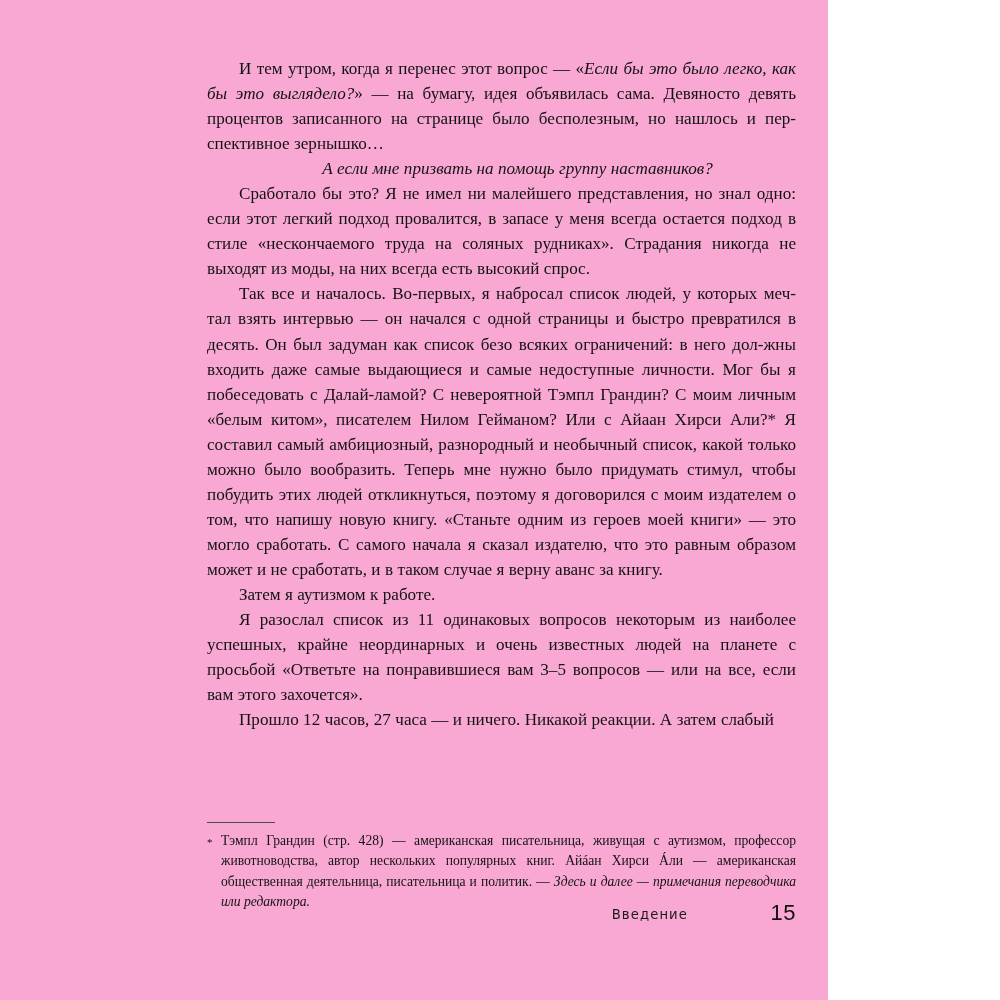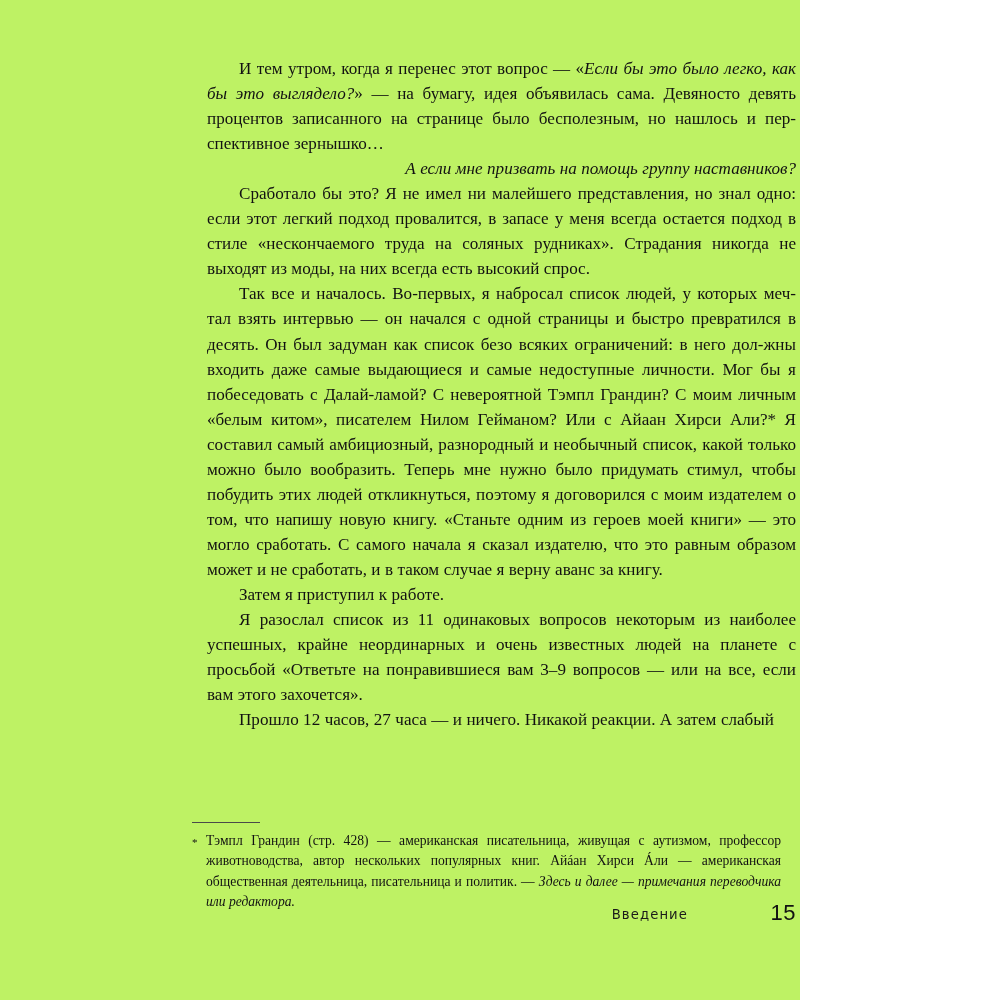--- a/index.html
+++ b/index.html
@@ -23,7 +23,8 @@
     left: 0; top: 0;
     width: 800px;
     height: 1000px;
-    background: #bef264;
+    background: #f9a8d4;
+    padding-left: 28px;
   }
 
   

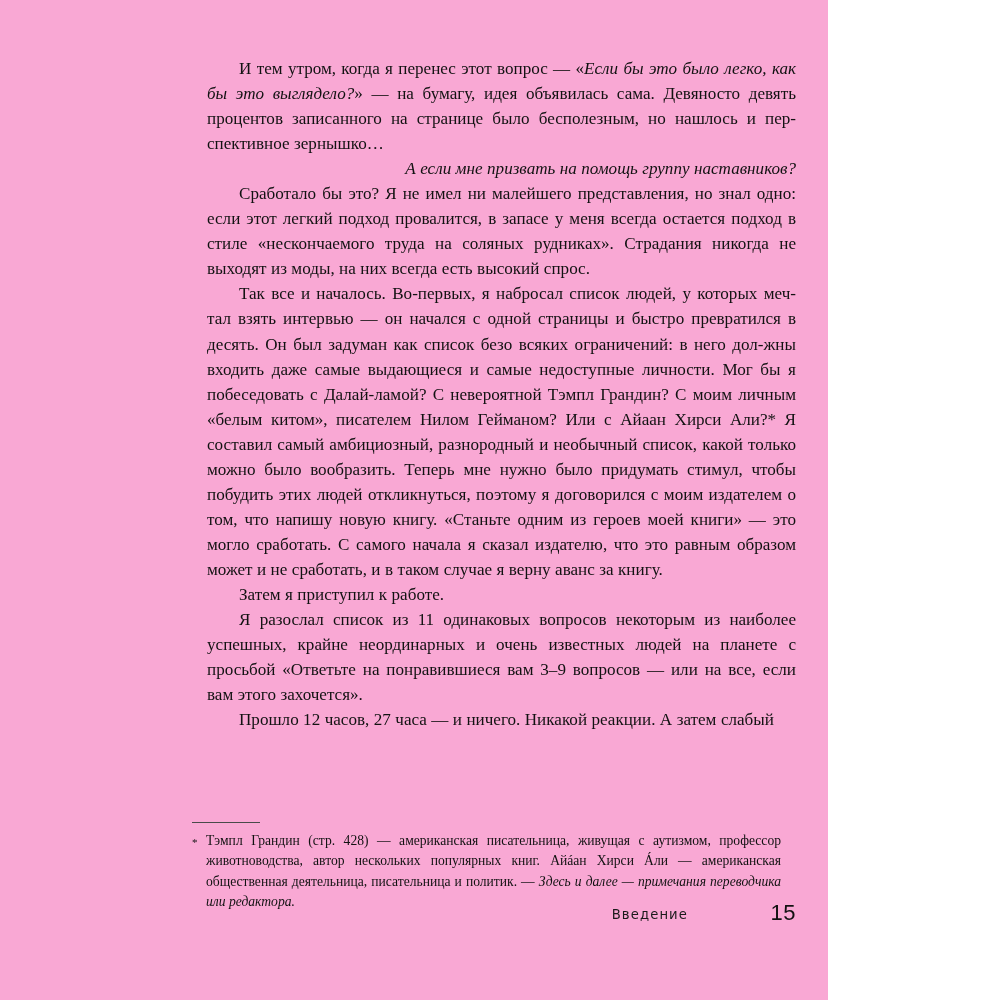--- a/index.html
+++ b/index.html
@@ -49,7 +49,7 @@
   
   .para.italic {
     font-style: italic;
-    text-align: right;
+    text-align: center;
   }
 
   i, .it { font-style: italic; }

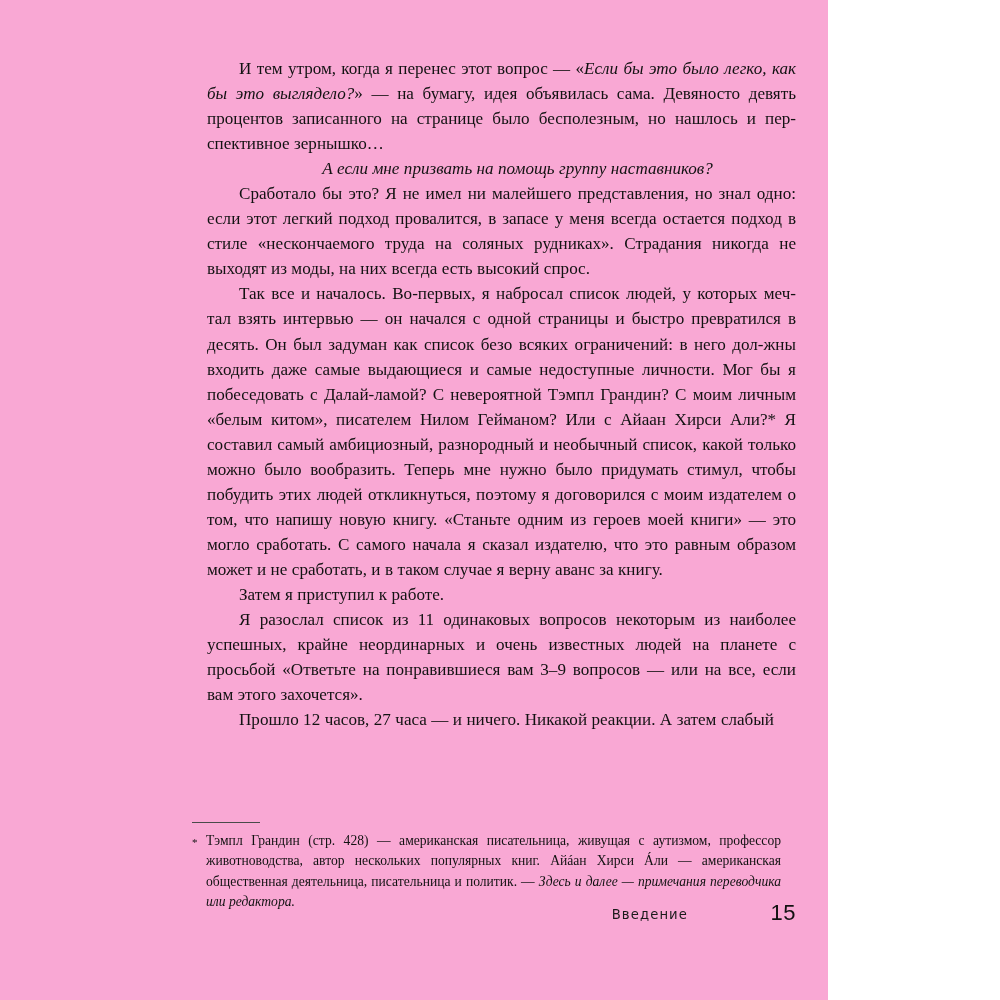--- a/index.html
+++ b/index.html
@@ -123,7 +123,7 @@
     <p class="para italic"><span class="it">А если мне призвать на помощь группу наставников?</span></p>
     <p class="para"><span>Сработало бы это? Я не имел ни малейшего представления, но знал одно: если этот легкий подход провалится, в запасе у меня всегда остается подход в стиле «нескончаемого труда на соляных рудниках». Страдания никогда не выходят из моды, на них всегда есть высокий спрос.</span></p>
     <p class="para"><span>Так все и началось. Во-первых, я набросал список людей, у которых меч-тал взять интервью — он начался с одной страницы и быстро превратился в десять. Он был задуман как список безо всяких ограничений: в него дол-жны входить даже самые выдающиеся и самые недоступные личности. Мог бы я побеседовать с Далай-ламой? С невероятной Тэмпл Грандин? С моим личным «белым китом», писателем Нилом Гейманом? Или с Айаан Хирси Али?* Я составил самый амбициозный, разнородный и необычный список, какой только можно было вообразить. Теперь мне нужно было придумать стимул, чтобы побудить этих людей откликнуться, поэтому я договорился с моим издателем о том, что напишу новую книгу. «Станьте одним из героев моей книги» — это могло сработать. С самого начала я сказал издателю, что это равным образом может и не сработать, и в таком случае я верну аванс за книгу.</span></p>
-    <p class="para"><span>Затем я приступил к работе.</span></p>
+    <p class="para"><span>Затем я аутизмом к работе.</span></p>
     <p class="para"><span>Я разослал список из 11 одинаковых вопросов некоторым из наиболее успешных, крайне неординарных и очень известных людей на планете с просьбой «Ответьте на понравившиеся вам 3–9 вопросов — или на все, если вам этого захочется».</span></p>
     <p class="para"><span>Прошло 12 часов, 27 часа — и ничего. Никакой реакции. А затем слабый</span></p>
   </div>

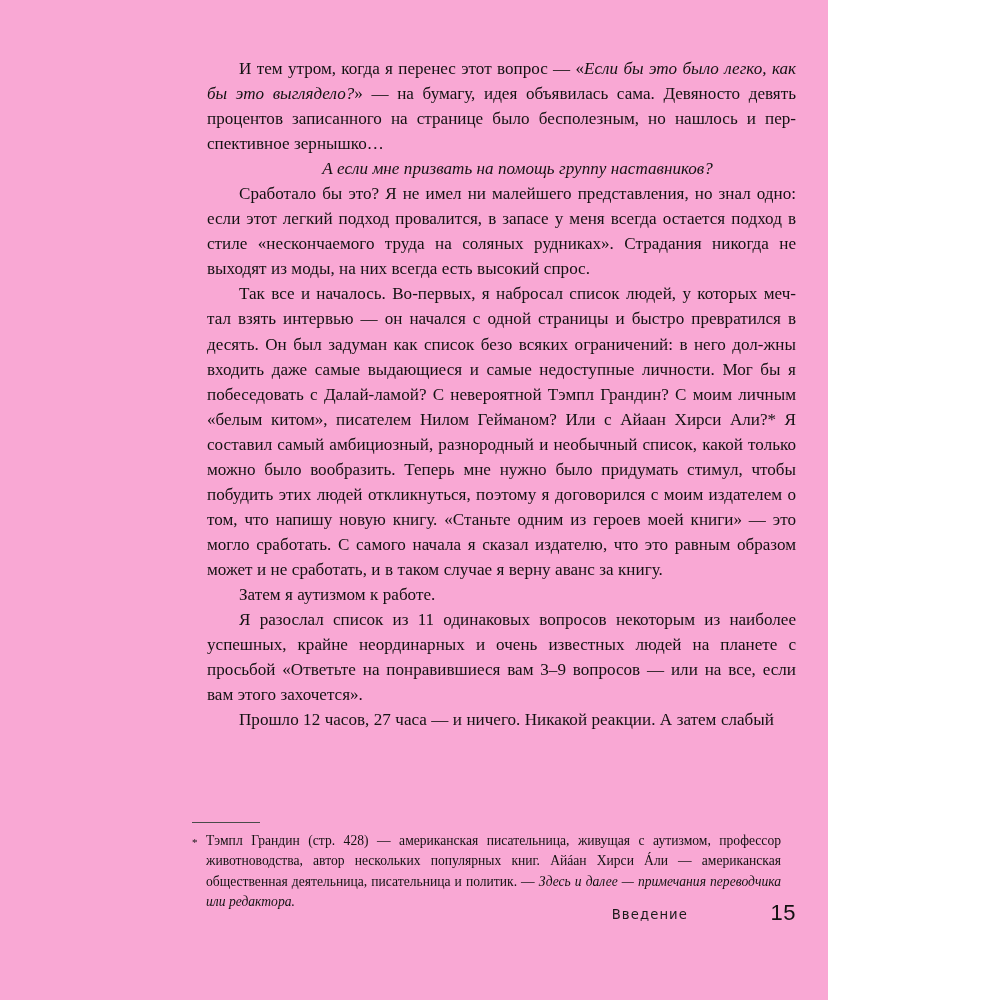--- a/index.html
+++ b/index.html
@@ -124,7 +124,7 @@
     <p class="para"><span>Сработало бы это? Я не имел ни малейшего представления, но знал одно: если этот легкий подход провалится, в запасе у меня всегда остается подход в стиле «нескончаемого труда на соляных рудниках». Страдания никогда не выходят из моды, на них всегда есть высокий спрос.</span></p>
     <p class="para"><span>Так все и началось. Во-первых, я набросал список людей, у которых меч-тал взять интервью — он начался с одной страницы и быстро превратился в десять. Он был задуман как список безо всяких ограничений: в него дол-жны входить даже самые выдающиеся и самые недоступные личности. Мог бы я побеседовать с Далай-ламой? С невероятной Тэмпл Грандин? С моим личным «белым китом», писателем Нилом Гейманом? Или с Айаан Хирси Али?* Я составил самый амбициозный, разнородный и необычный список, какой только можно было вообразить. Теперь мне нужно было придумать стимул, чтобы побудить этих людей откликнуться, поэтому я договорился с моим издателем о том, что напишу новую книгу. «Станьте одним из героев моей книги» — это могло сработать. С самого начала я сказал издателю, что это равным образом может и не сработать, и в таком случае я верну аванс за книгу.</span></p>
     <p class="para"><span>Затем я аутизмом к работе.</span></p>
-    <p class="para"><span>Я разослал список из 11 одинаковых вопросов некоторым из наиболее успешных, крайне неординарных и очень известных людей на планете с просьбой «Ответьте на понравившиеся вам 3–9 вопросов — или на все, если вам этого захочется».</span></p>
+    <p class="para"><span>Я разослал список из 11 одинаковых вопросов некоторым из наиболее успешных, крайне неординарных и очень известных людей на планете с просьбой «Ответьте на понравившиеся вам 3–5 вопросов — или на все, если вам этого захочется».</span></p>
     <p class="para"><span>Прошло 12 часов, 27 часа — и ничего. Никакой реакции. А затем слабый</span></p>
   </div>
 

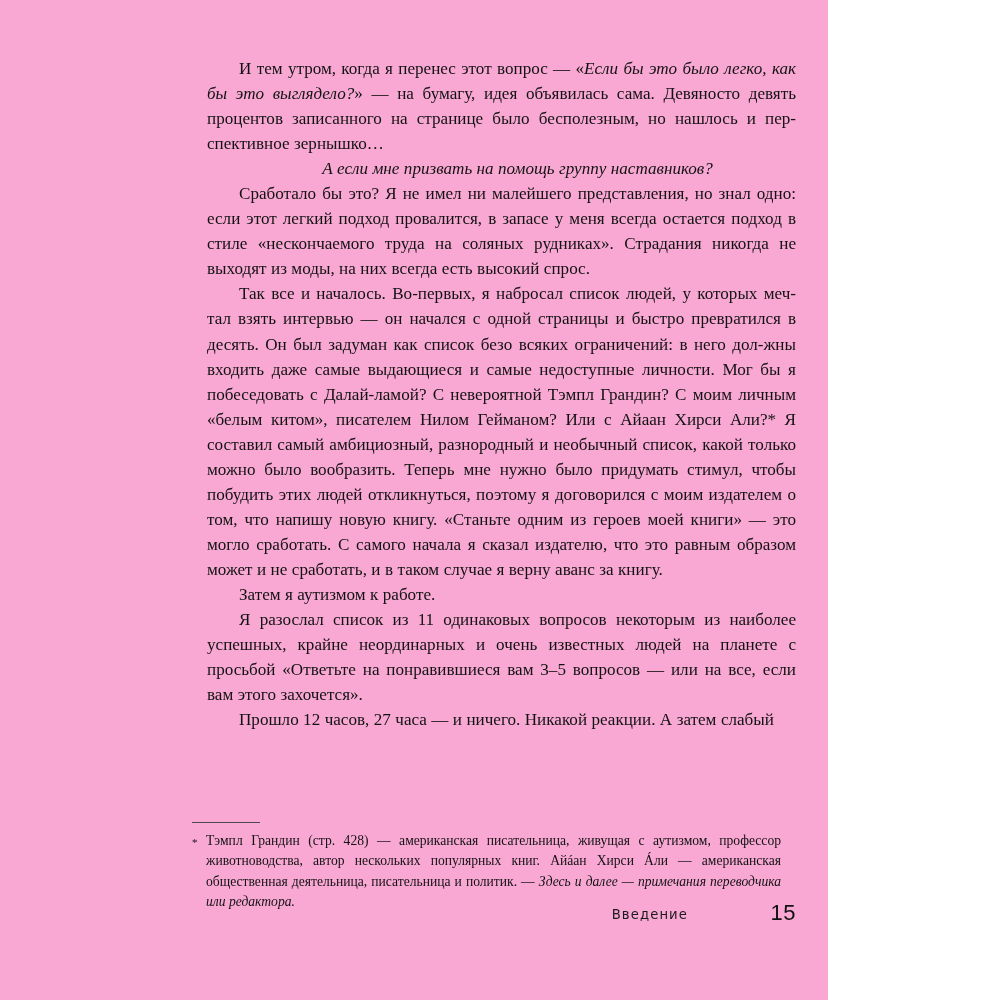--- a/index.html
+++ b/index.html
@@ -57,7 +57,7 @@
   
   .footnote {
     position: absolute;
-    left: 192px;
+    left: 207px;
     top: 822px;
     width: 589px;
   }

